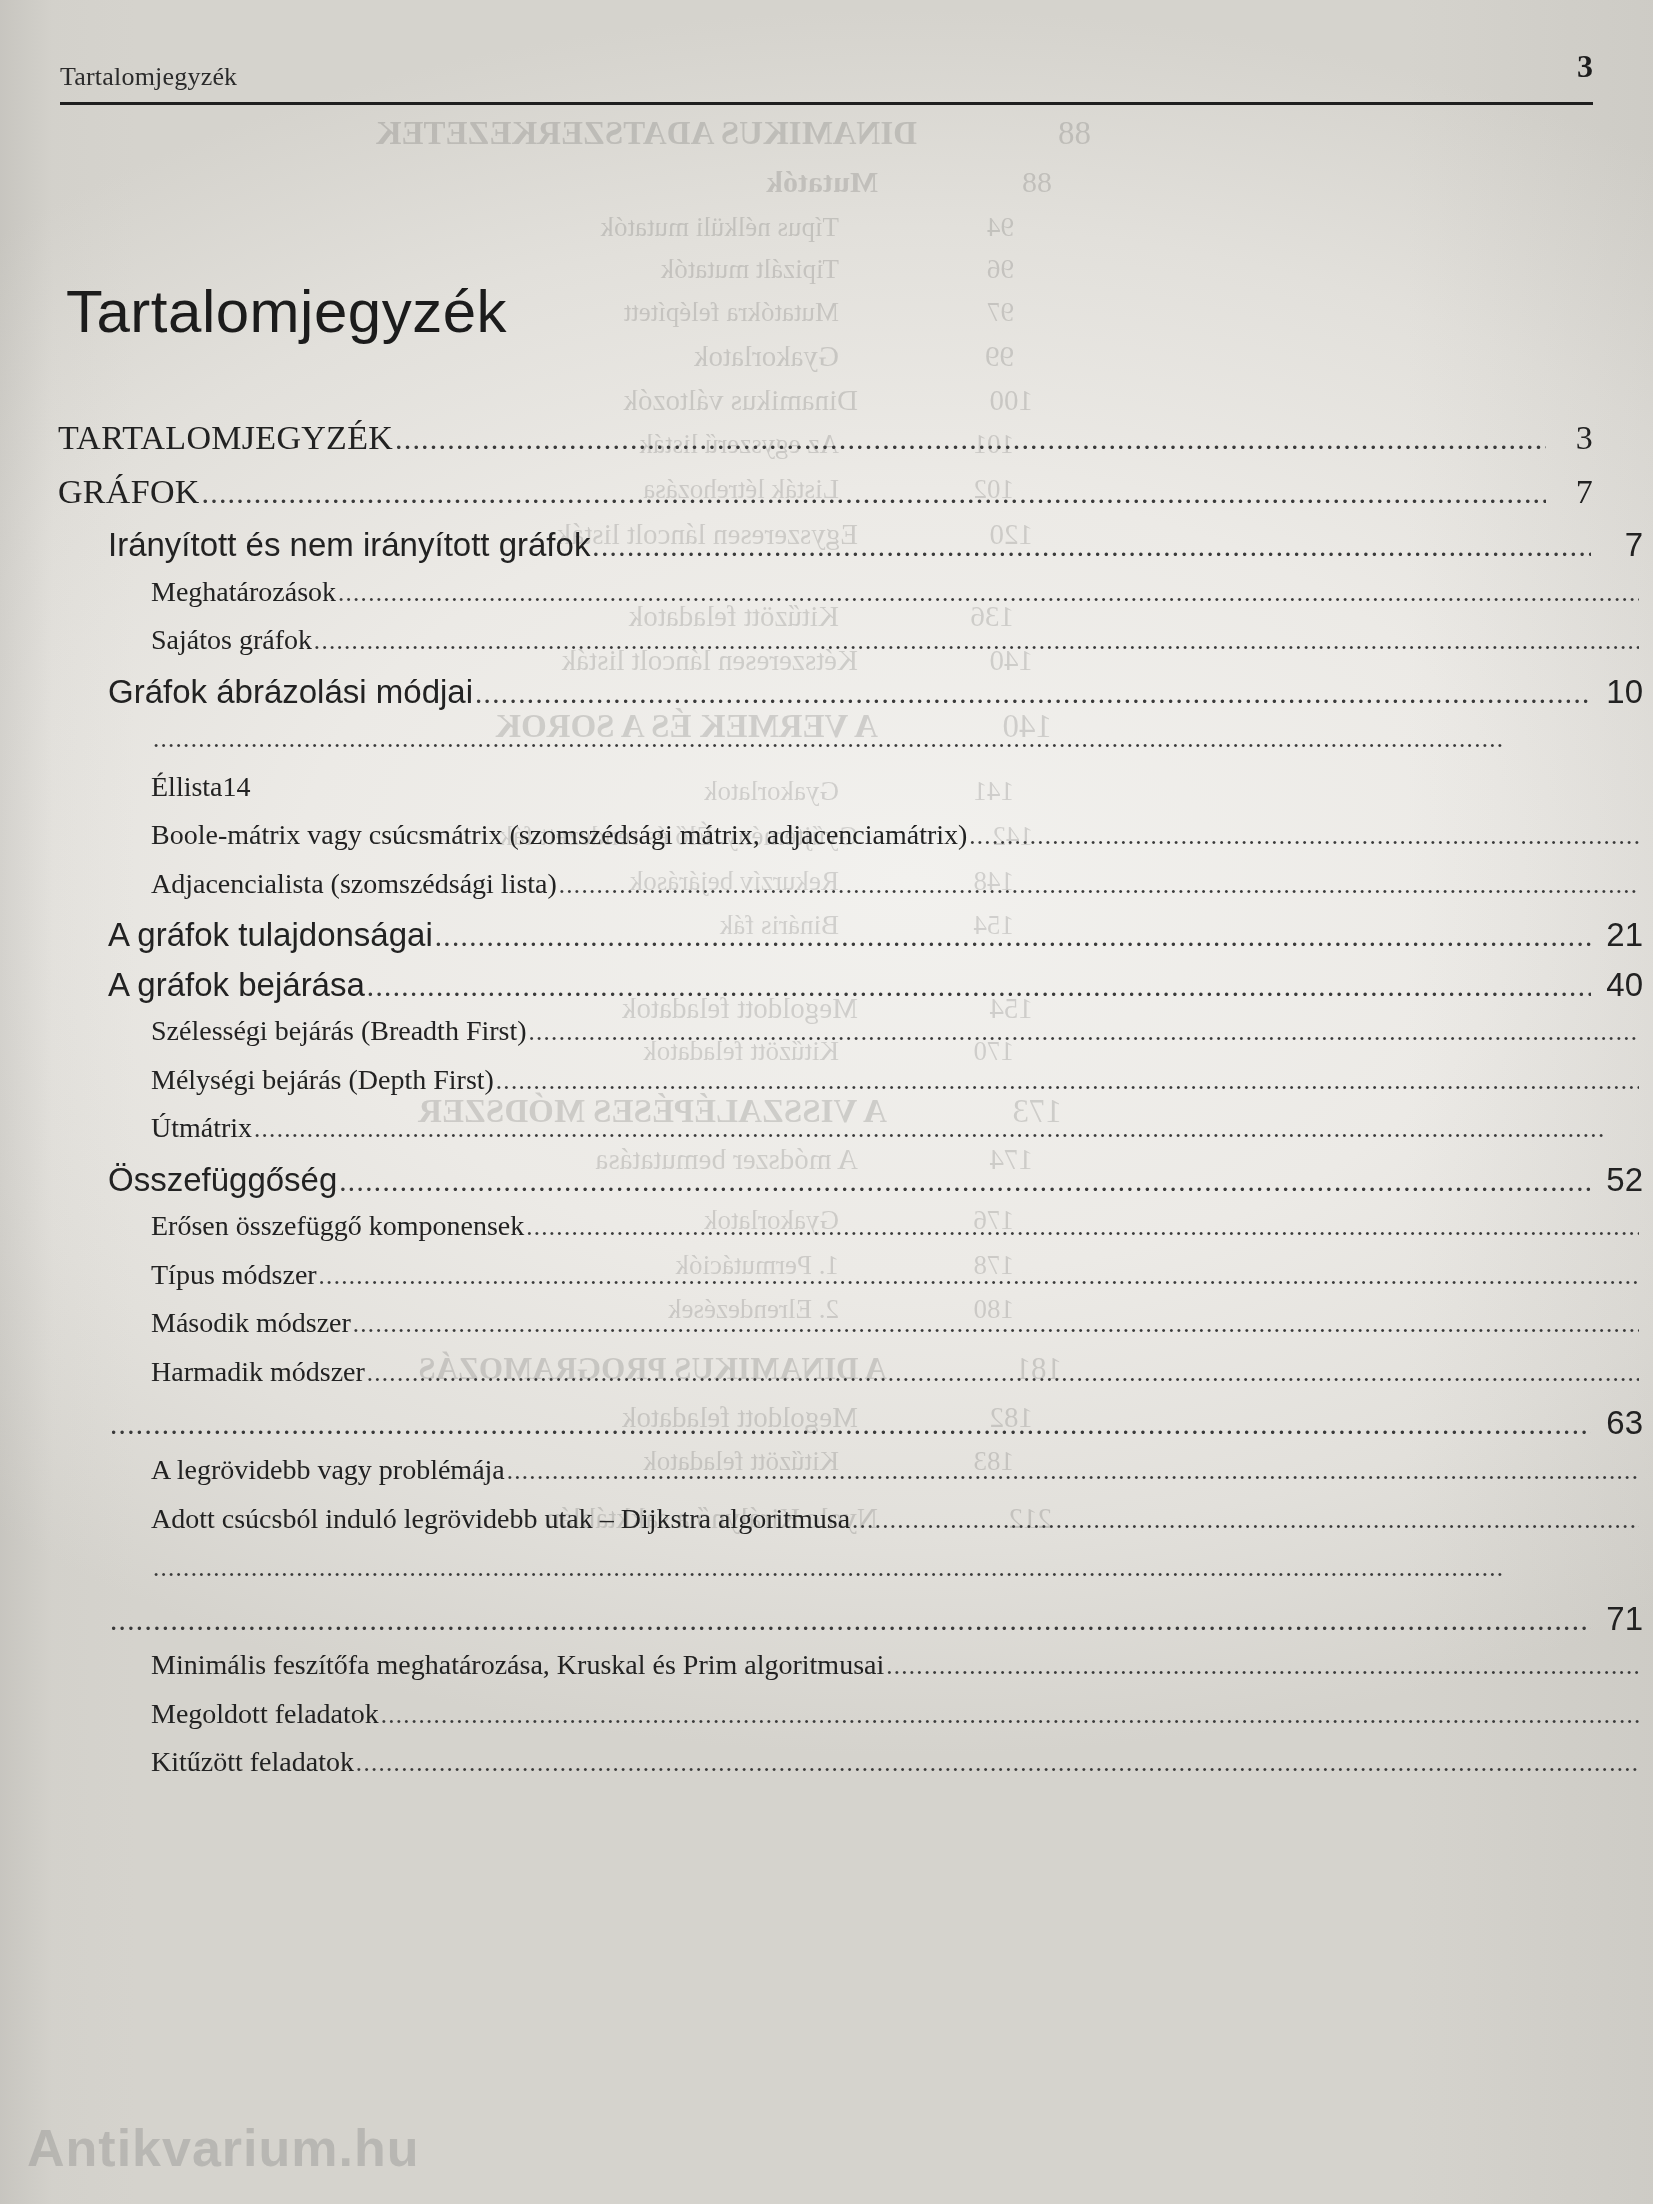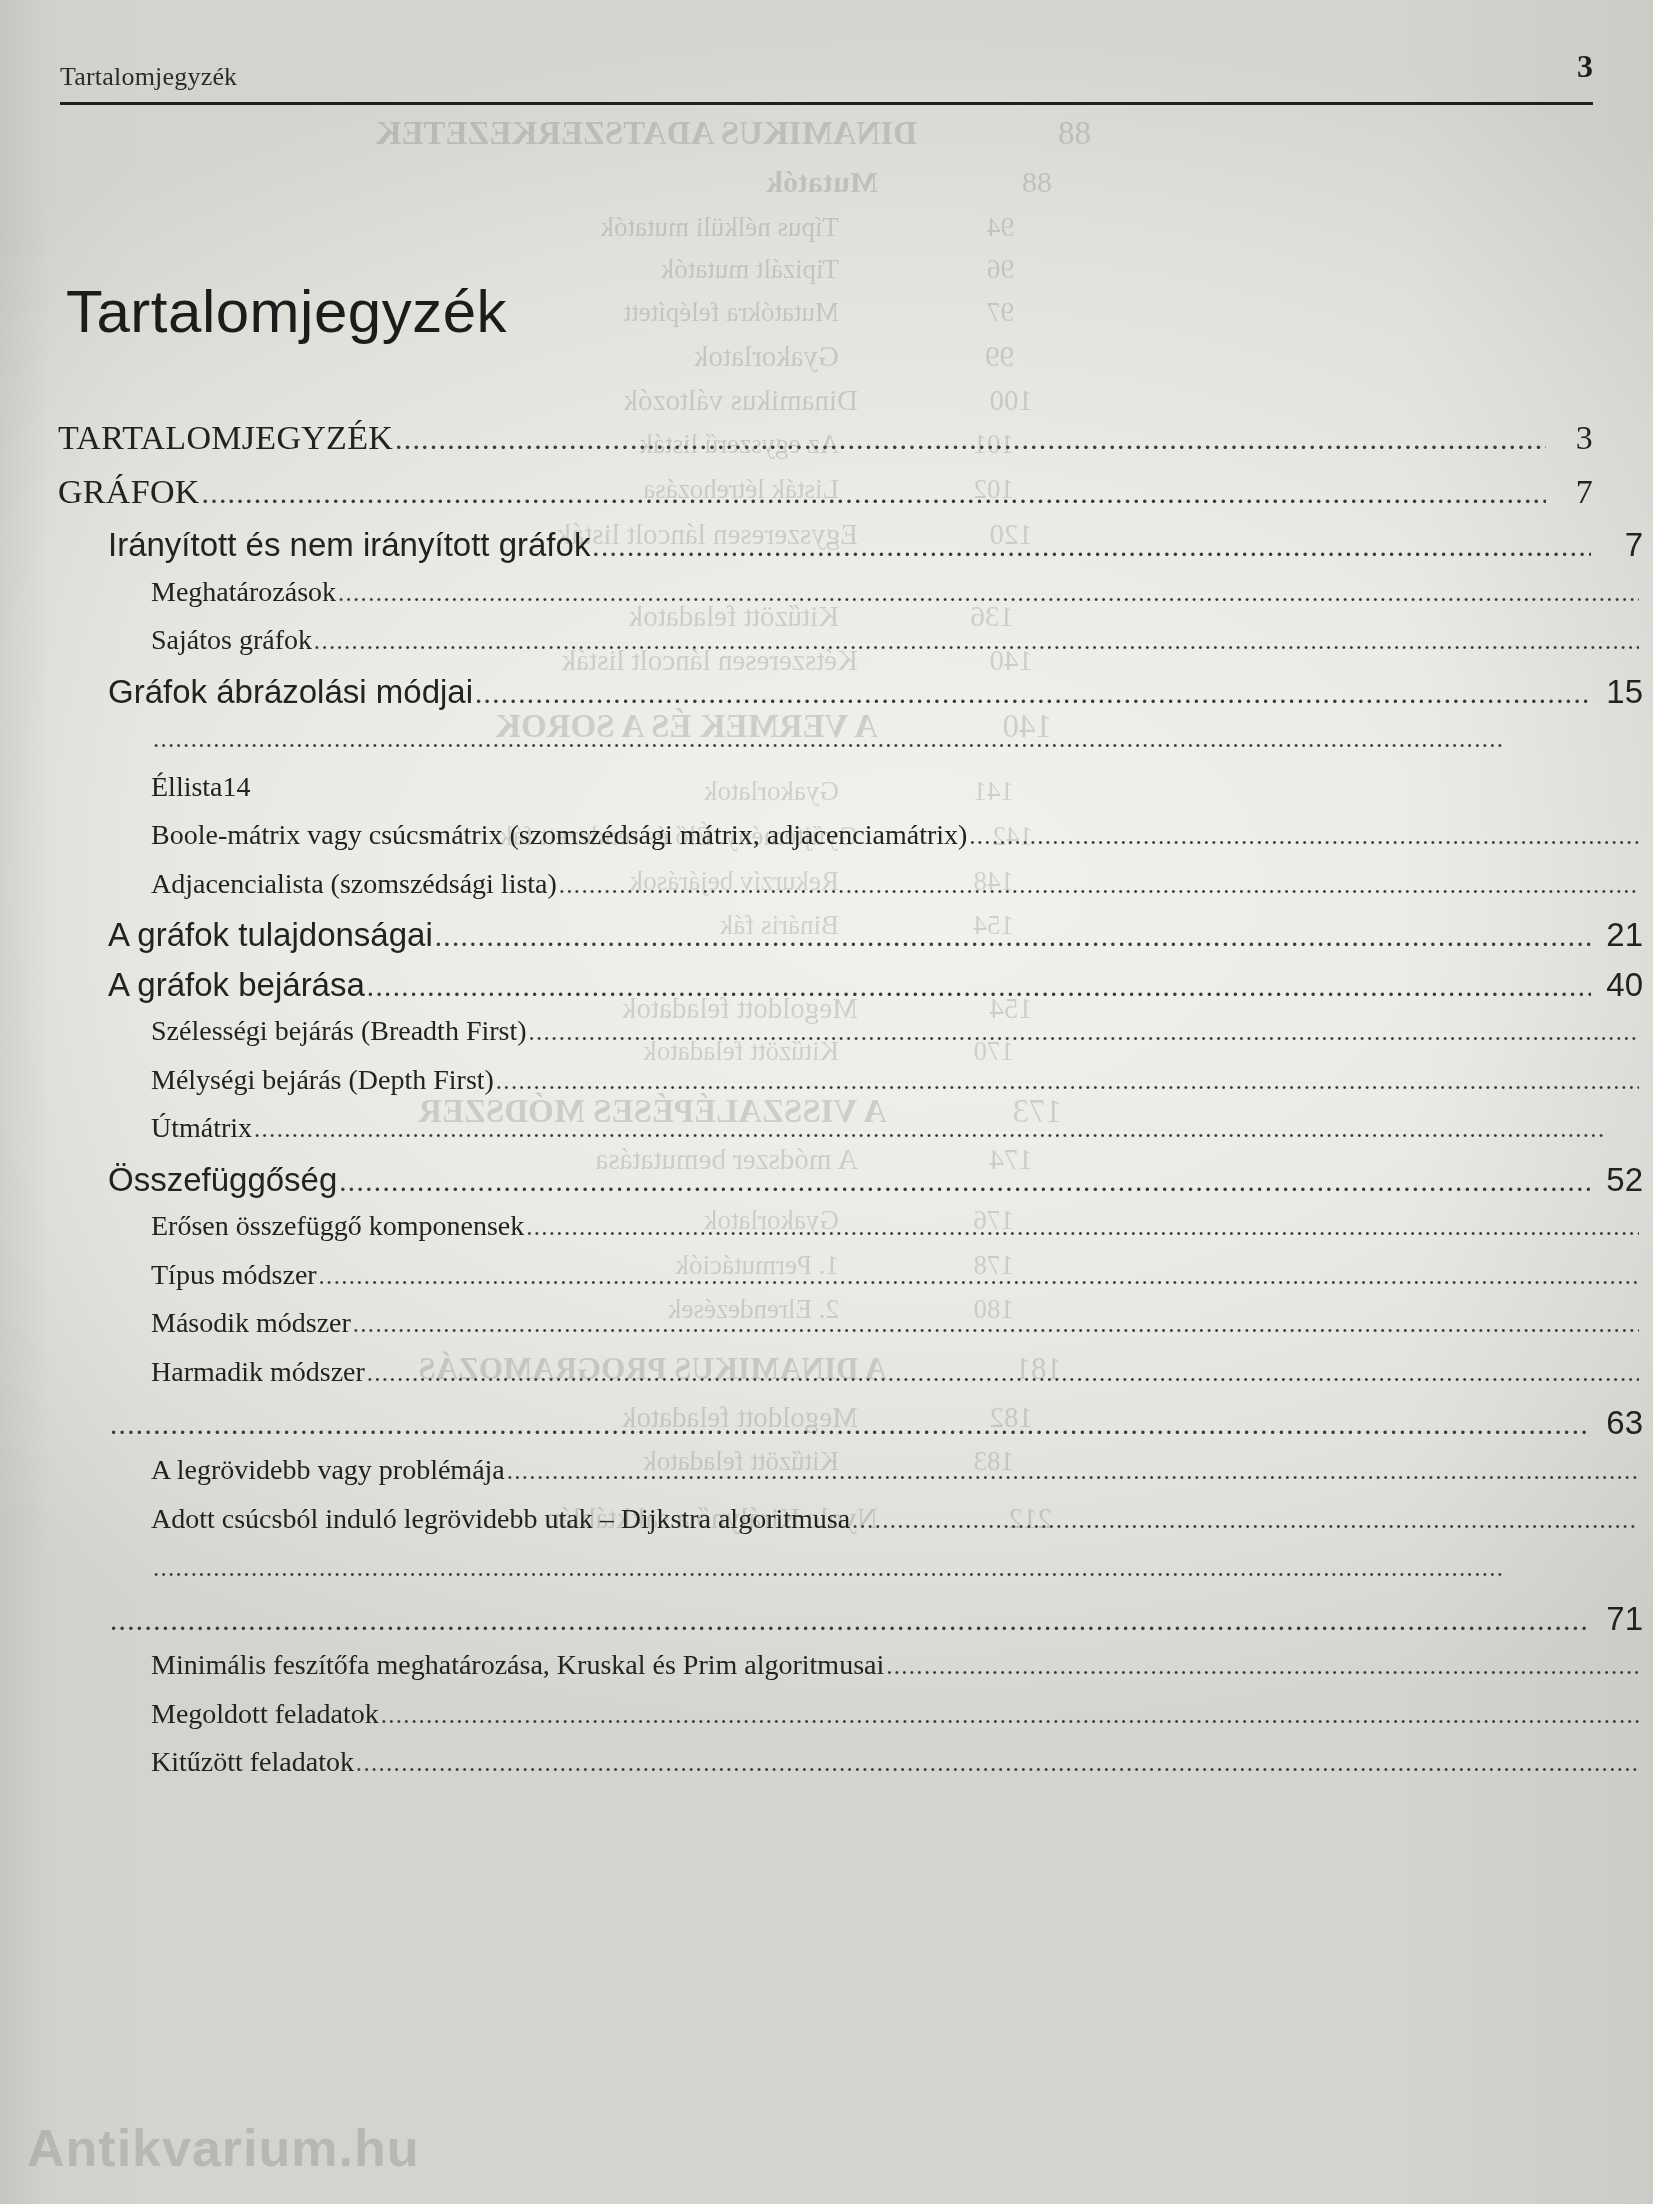--- a/index.html
+++ b/index.html
@@ -273,7 +273,7 @@
         <div class="toc-row lvl1">
           <span class="txt">Gráfok ábrázolási módjai</span>
           <span class="dots">...................................................................................................................................................................................</span>
-          <span class="pg">15</span>
+          <span class="pg">10</span>
         </div>
         <div class="toc-row lvl2">
           <span class="dots">...................................................................................................................................................................................</span>

